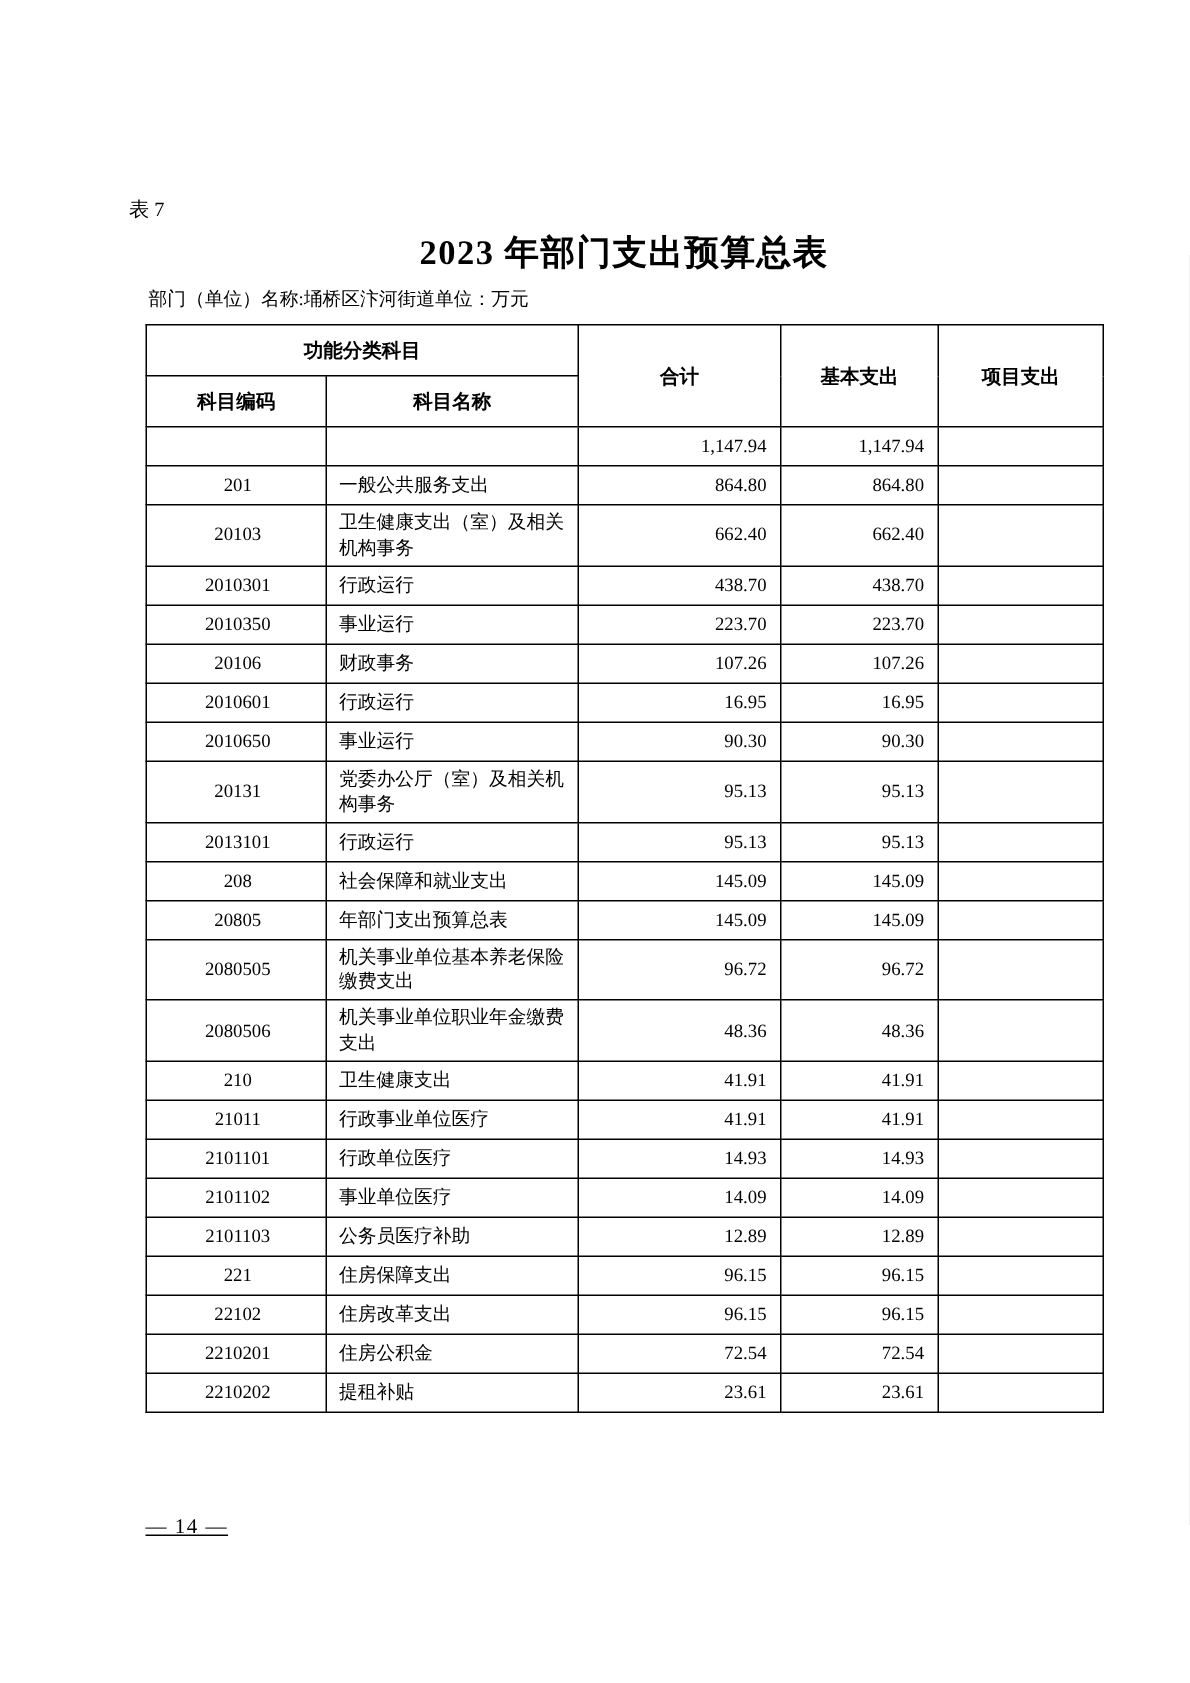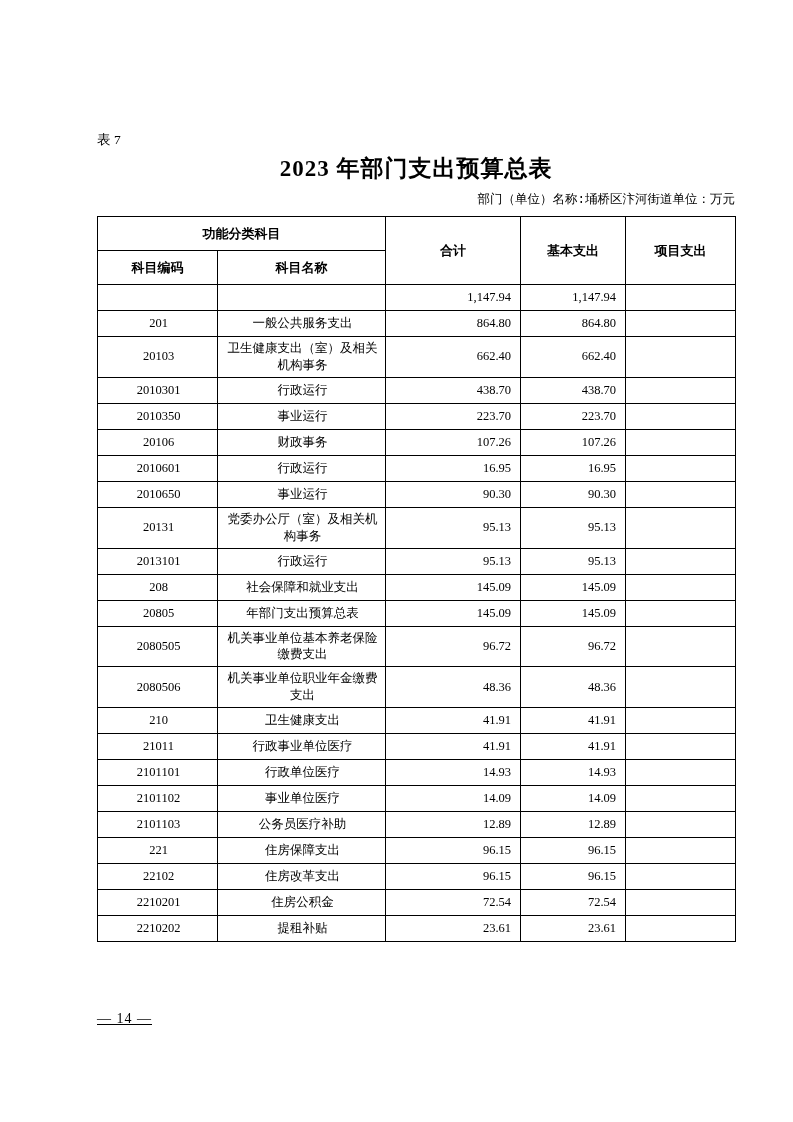--- a/index.html
+++ b/index.html
@@ -16,7 +16,7 @@
   }
   .table-label {
     position: absolute;
-    left: 97px;
+    left: 86px;
     top: 131px;
     font-size: 13.5px;
   }

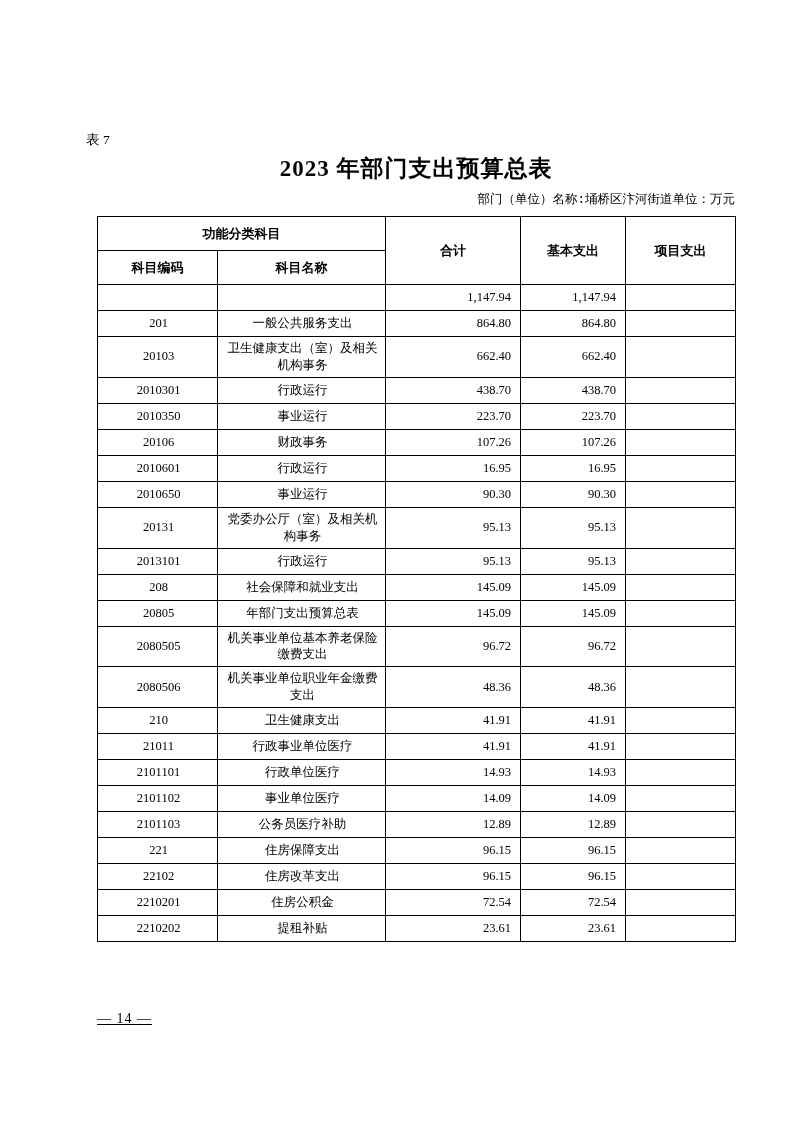--- a/index.html
+++ b/index.html
@@ -36,9 +36,8 @@
     top: 191px;
     width: 636px;
     display: flex;
-    justify-content: flex-end;
+    justify-content: flex-start;
     font-size: 12.5px;
-    font-family: Liberation Mono, monospace;
   }
   table.budget-table {
     position: absolute;

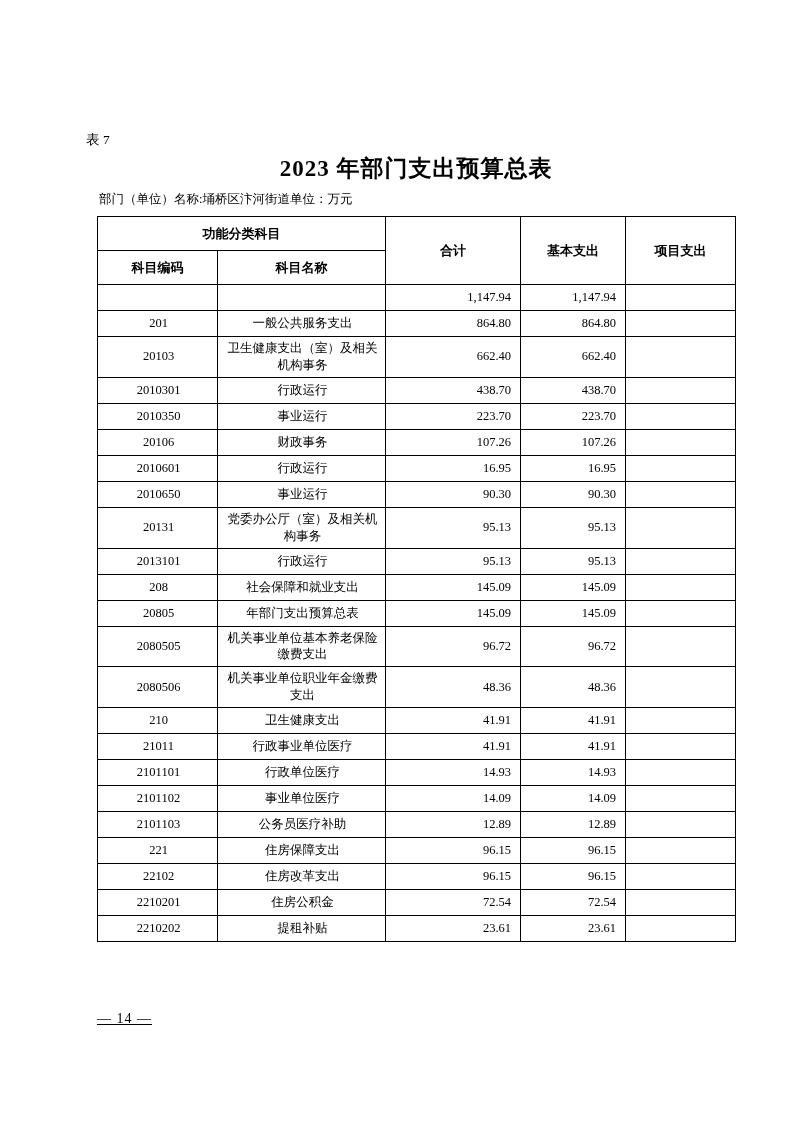--- a/index.html
+++ b/index.html
@@ -67,7 +67,7 @@
   }
   .budget-table td { height: 26px; padding: 3px 6px; }
   .budget-table td.code { text-align: center; padding-left: 8px; }
-  .budget-table td.name { text-align: center; padding-left: 8px; }
+  .budget-table td.name { text-align: left; padding-left: 8px; }
   .budget-table td.num  { text-align: right; padding-right: 9px; }
   .page-number {
     position: absolute;

